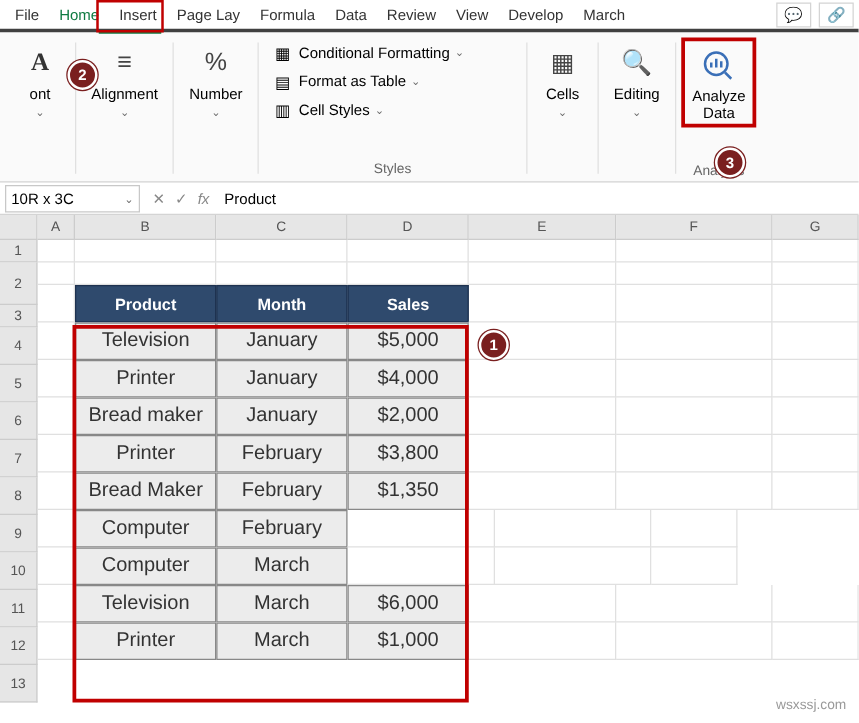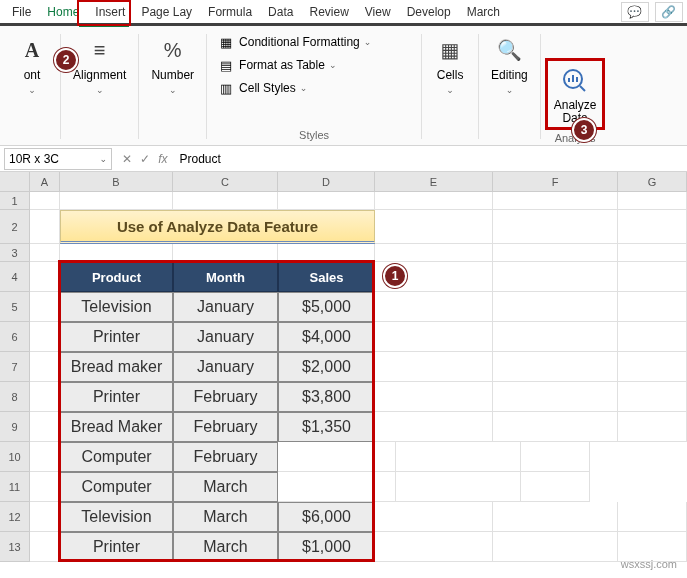--- a/index.html
+++ b/index.html
@@ -25,7 +25,7 @@
     .styles-cmds { display: flex; flex-direction: column; gap: 3px; font-size: 12px; align-self: flex-start; }
     .styles-cmd { display: flex; align-items: center; gap: 4px; padding: 1px 2px; }
     .mini-icon { width: 18px; height: 18px; display:flex; align-items:center; justify-content:center; font-size: 13px; }
-    .analyze-box { border: 3px solid #c00000; padding: 4px 6px 2px 6px; display: flex; flex-direction: column; align-items: center; gap: 2px; margin-top: 28px; }
+    .analyze-box { border: 3px solid #c00000; padding: 4px 6px 2px 6px; display: flex; flex-direction: column; align-items: center; gap: 2px; }
     
     
     .fbar { display: flex; align-items: center; height: 26px; border-bottom: 1px solid #d4d4d4; }

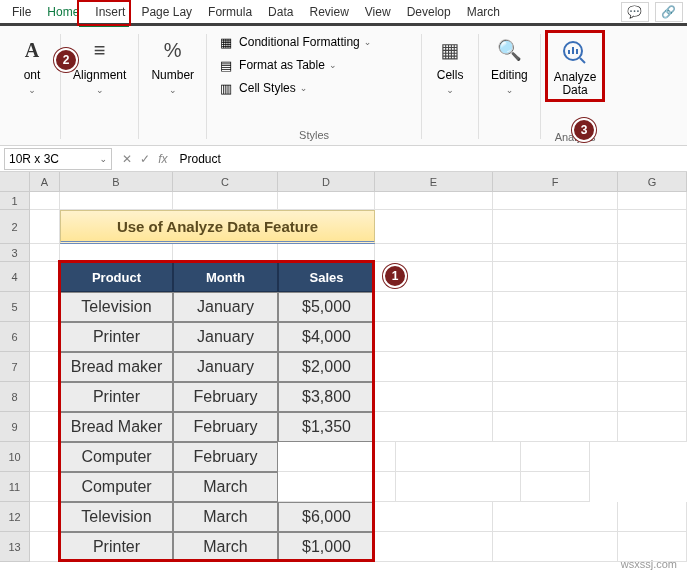--- a/index.html
+++ b/index.html
@@ -212,13 +212,6 @@
         <div class="cell" style="width:69px;height:18px"></div>
       </div>
       <div class="cell-row">
-        <div class="cell" style="width:30px;height:34px"></div>
-        <div class="cell title-cell" style="width:315px;height:34px">Use of Analyze Data Feature</div>
-        <div class="cell" style="width:118px;height:34px"></div>
-        <div class="cell" style="width:125px;height:34px"></div>
-        <div class="cell" style="width:69px;height:34px"></div>
-      </div>
-      <div class="cell-row">
         <div class="cell" style="width:30px;height:18px"></div>
         <div class="cell" style="width:113px;height:18px"></div>
         <div class="cell" style="width:105px;height:18px"></div>

